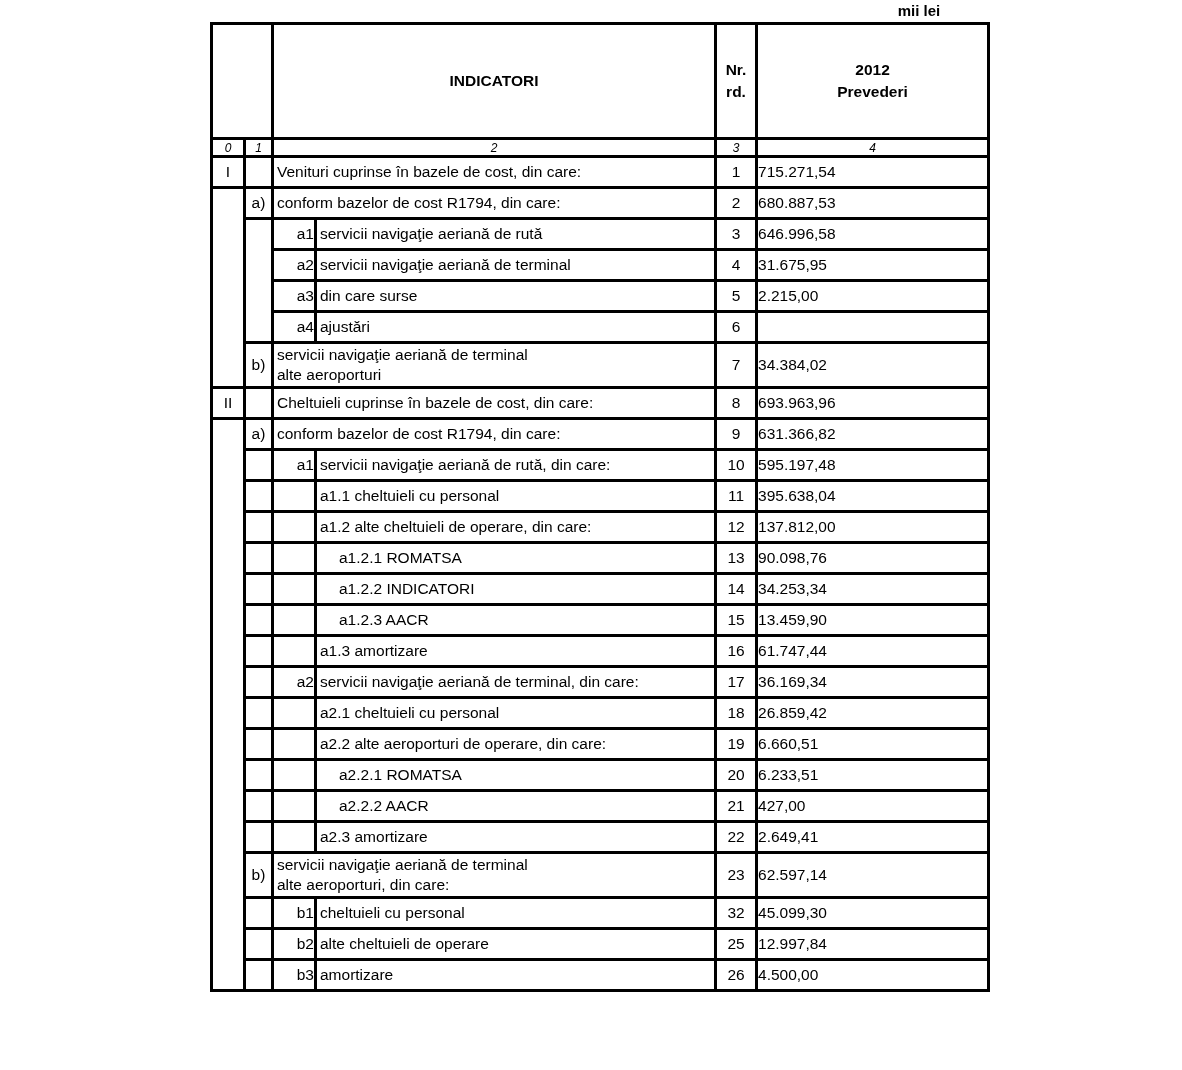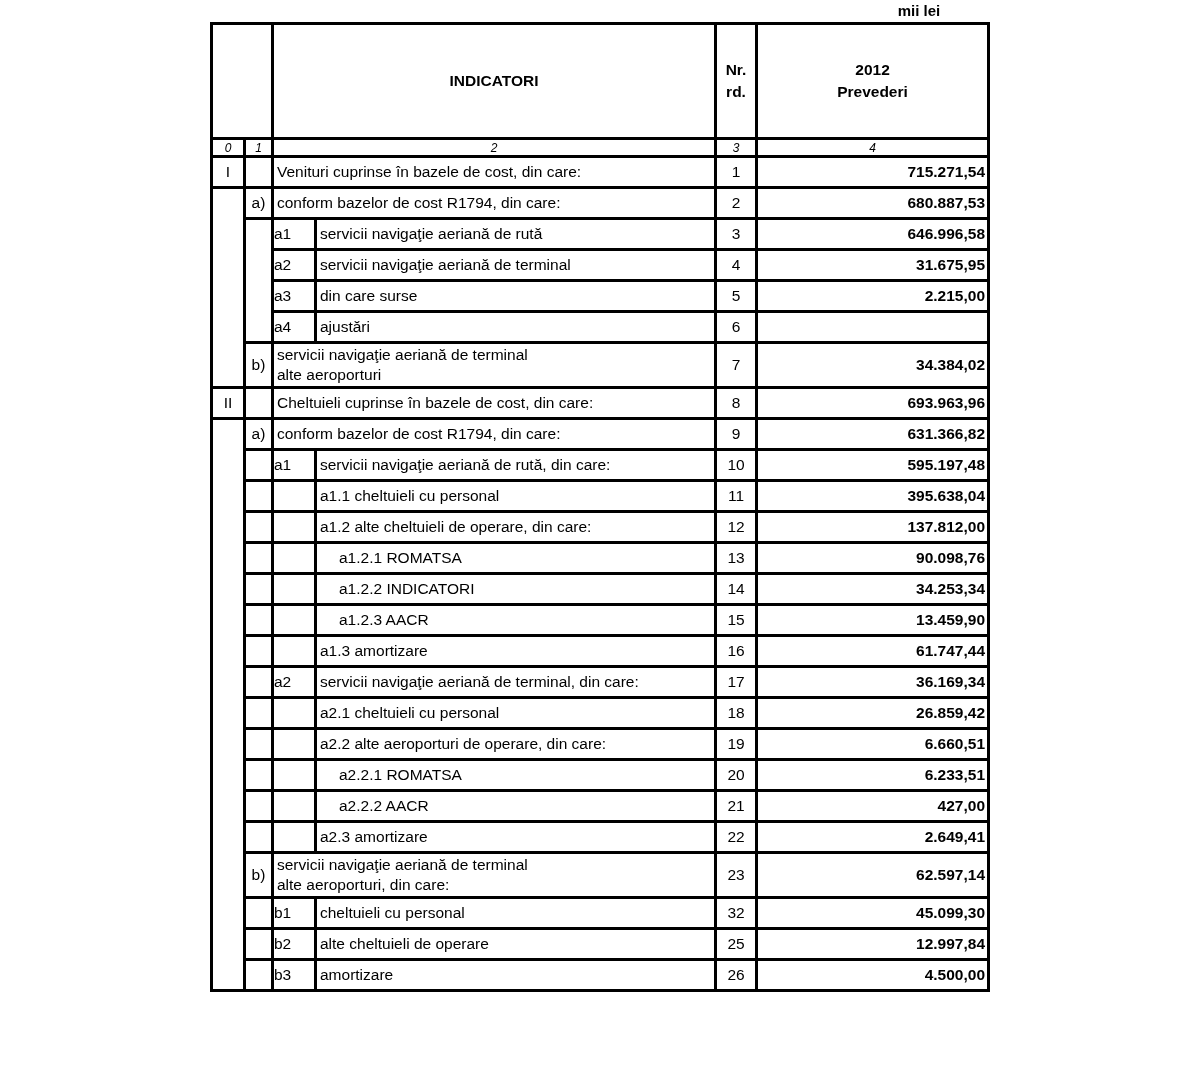--- a/index.html
+++ b/index.html
@@ -18,7 +18,7 @@
   tr.r td { height:28px; }
   tr.r2 td { height:42px; }
   .center { text-align:center; }
-  .right { text-align:right; padding-right:2px !important;font-weight:bold; }
+  .right { padding-right:2px !important; }
   .hdrtxt { text-align:center; font-weight:bold; font-size:15.5px; line-height:22px; }
   .txt { padding-left:3px !important; }
   .ind { padding-left:22px !important; }

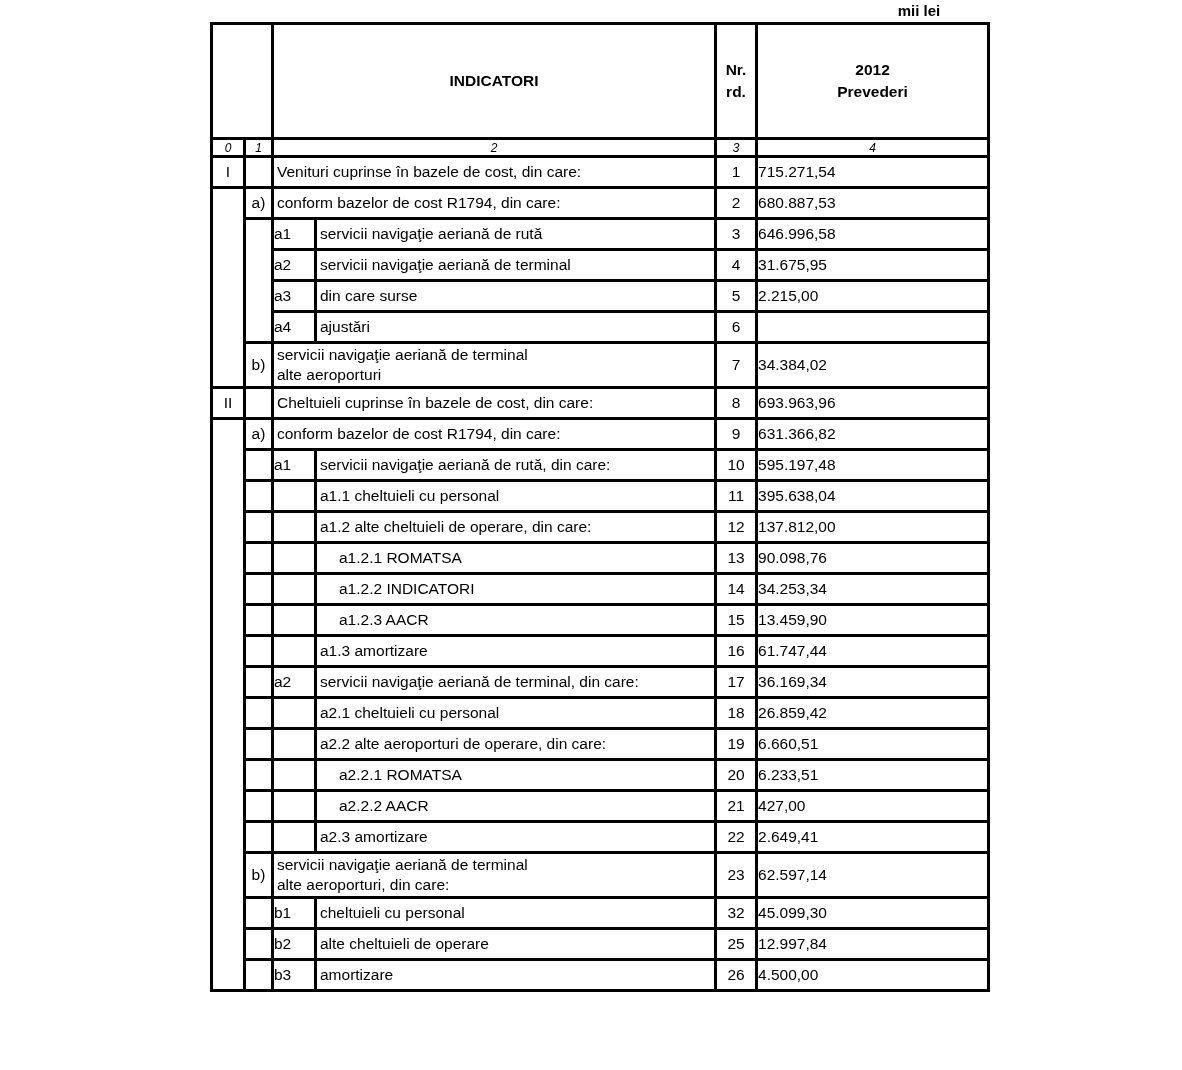--- a/index.html
+++ b/index.html
@@ -23,7 +23,7 @@
   .txt { padding-left:3px !important; }
   .ind { padding-left:22px !important; }
   .wrap { white-space:normal !important; line-height:20px; }
-  .code { text-align:left; }
+  .code { text-align:right; }
 </style>
 </head>
 <body>

